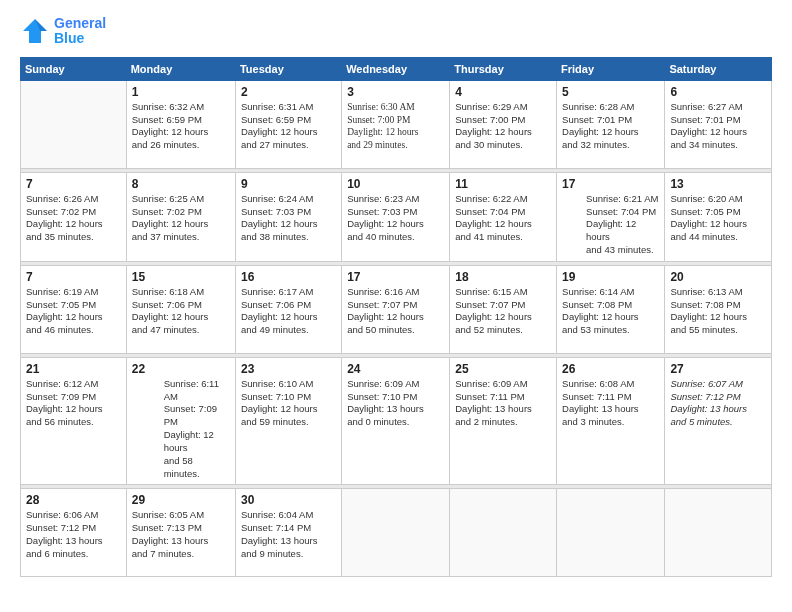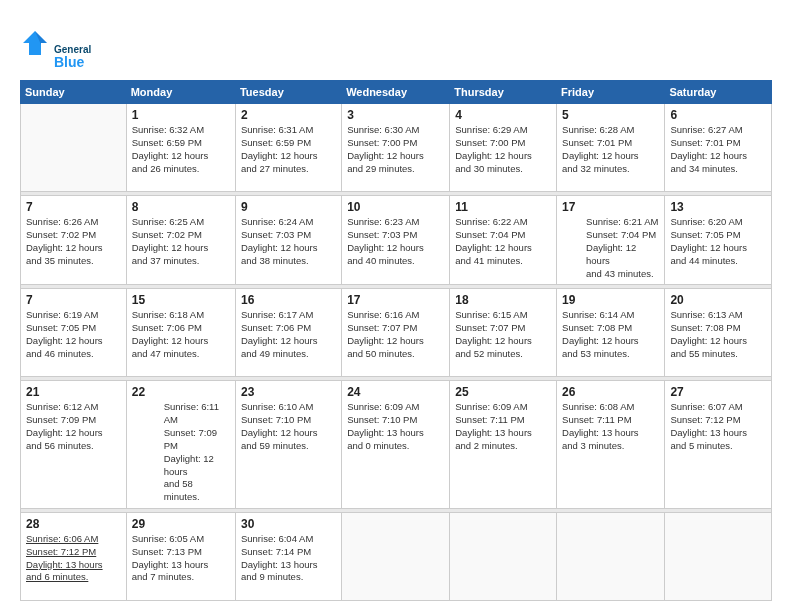--- a/index.html
+++ b/index.html
@@ -90,7 +90,7 @@
         <polygon points="20,4 36,20 28,20 28,22 20,4" fill="#1565C0" opacity="0.5"></polygon>
       </svg>
       <div>
-        <div style="font-size:10px;font-weight:bold;color:#0c4a6e;line-height:1.1;margin-top:28px;">General</div>
+        <div style="font-size:14px;font-weight:bold;color:#3b82f6;line-height:1.1;">General</div>
         <div style="font-size:14px;font-weight:bold;color:#2196F3;line-height:1.1;">Blue</div>
       </div>
     </div>

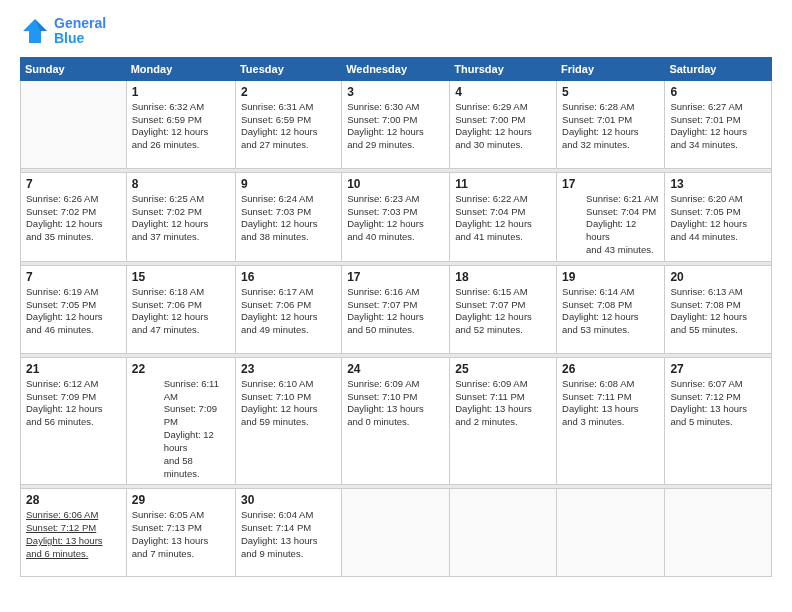--- a/index.html
+++ b/index.html
@@ -131,7 +131,7 @@
           </td>
           <td>
             <span class="day-number">3</span>
-            <div class="cell-text" style="white-space: pre-line;">Sunrise: 6:30 AM
+            <div class="cell-text" style="white-space: pre-line; font-family: Liberation Serif, serif;">Sunrise: 6:30 AM
 Sunset: 7:00 PM
 Daylight: 12 hours
 and 29 minutes.</div>

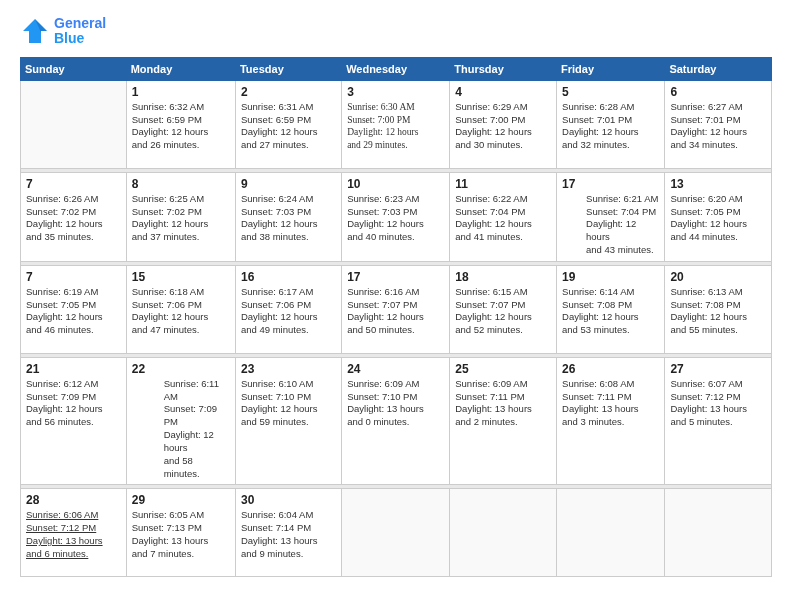--- a/index.html
+++ b/index.html
@@ -314,7 +314,7 @@
           </td>
           <td>
             <span class="day-number">27</span>
-            <div class="cell-text" style="white-space: pre-line;">Sunrise: 6:07 AM
+            <div class="cell-text" style="white-space: pre-line; font-style: italic;">Sunrise: 6:07 AM
 Sunset: 7:12 PM
 Daylight: 13 hours
 and 5 minutes.</div>

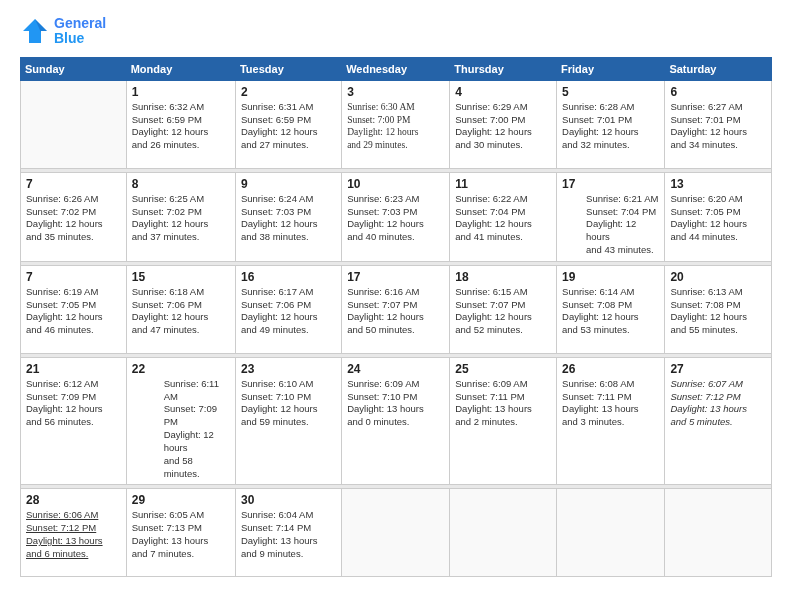--- a/index.html
+++ b/index.html
@@ -326,7 +326,7 @@
         <tr>
           <td>
             <span class="day-number">28</span>
-            <div class="cell-text" style="white-space: pre-line; text-decoration: underline;">Sunrise: 6:06 AM
+            <div class="cell-text" style="white-space: pre-line;">Sunrise: 6:06 AM
 Sunset: 7:12 PM
 Daylight: 13 hours
 and 6 minutes.</div>

